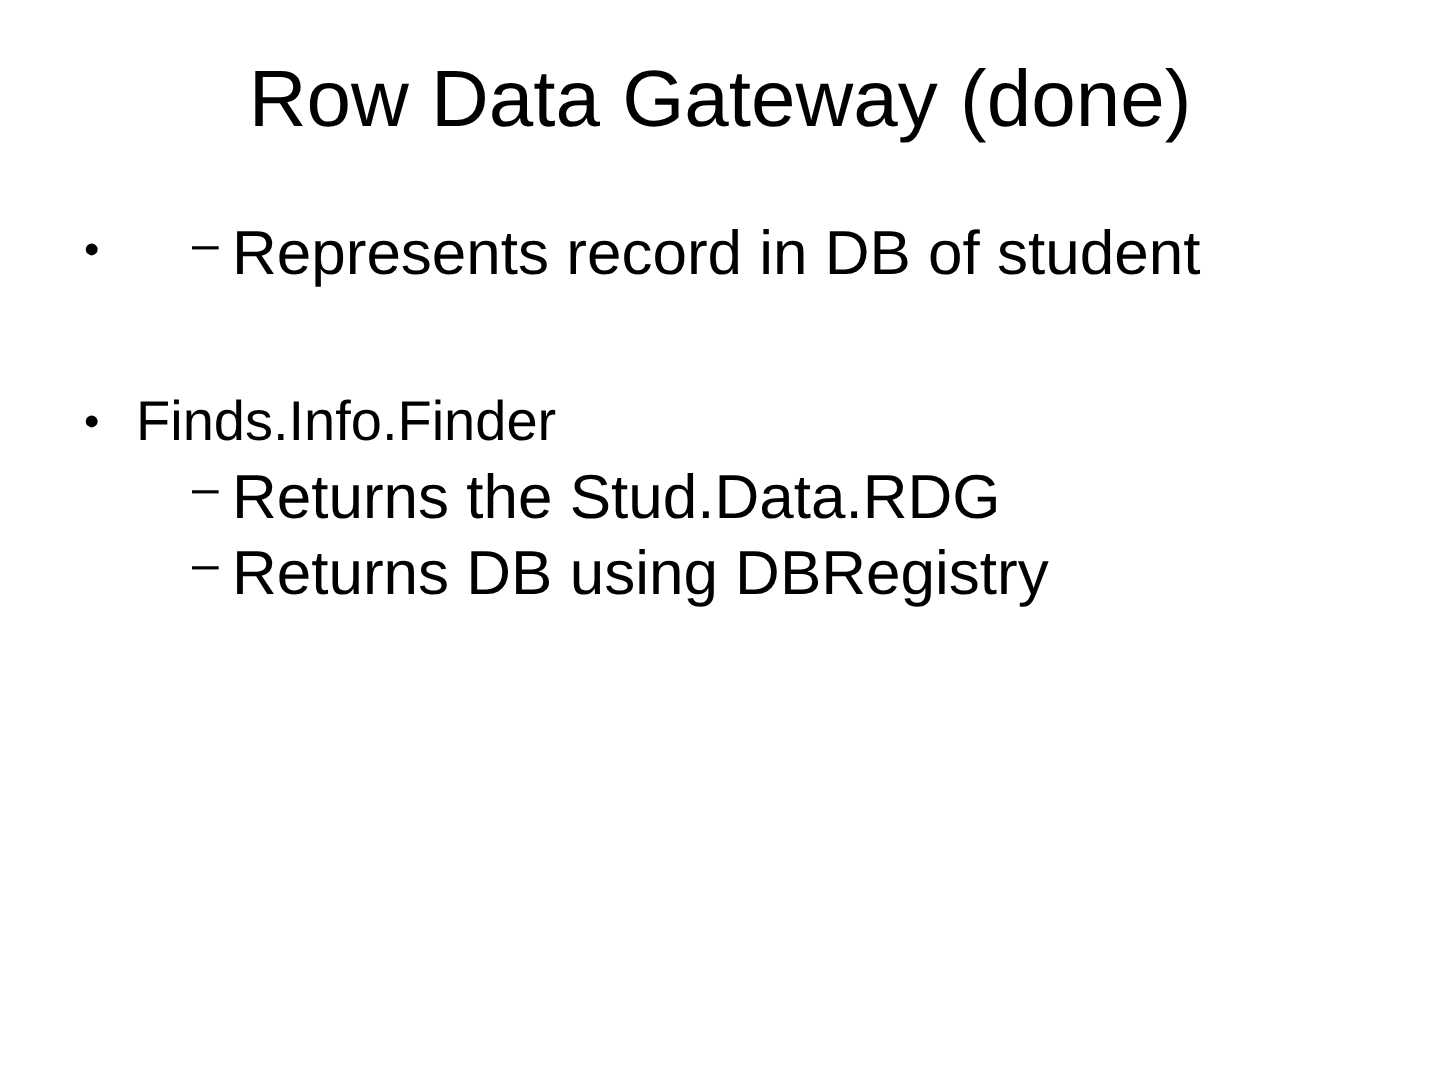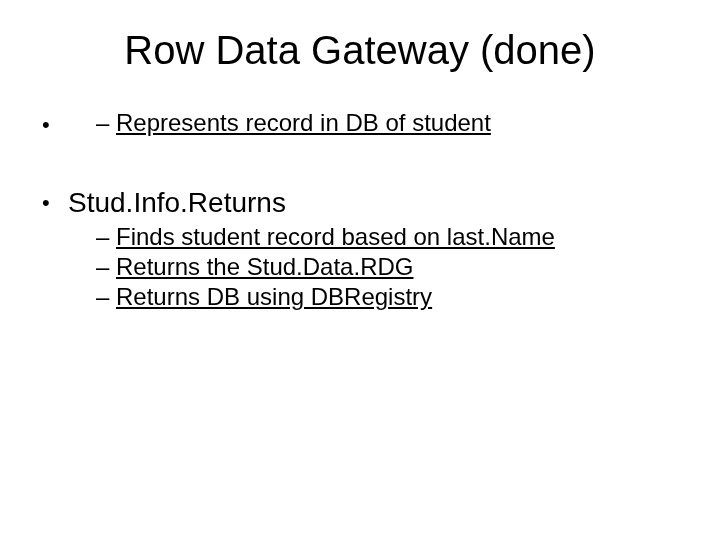--- a/index.html
+++ b/index.html
@@ -48,11 +48,10 @@
     padding: 0 0 0 28px;
   }
   ul.level2 > li {
-    font-size: 24px;
+    font-size: 31px;
     margin-bottom: 2px;
     padding-left: 20px;
     position: relative;
-    text-decoration: underline;
   }
   ul.level2 > li::before {
     content: "–";

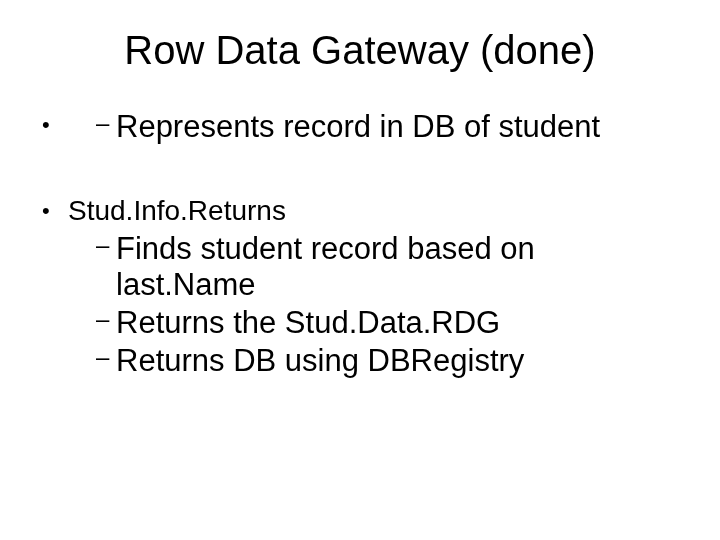--- a/index.html
+++ b/index.html
@@ -83,7 +83,7 @@
 
   <ul class="level1">
     <li>
-      <span>Stud.Info.Returns</span>
+      <span>Finds.Info.Finder</span>
       <ul class="level2">
         <li>Finds student record based on last.Name</li>
         <li>Returns the Stud.Data.RDG</li>

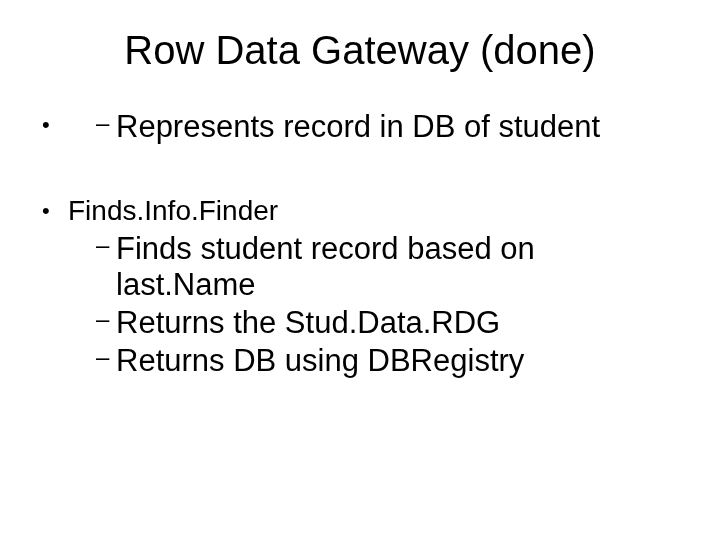--- a/index.html
+++ b/index.html
@@ -85,7 +85,6 @@
     <li>
       <span>Finds.Info.Finder</span>
       <ul class="level2">
-        <li>Finds student record based on last.Name</li>
         <li>Returns the Stud.Data.RDG</li>
         <li>Returns DB using DBRegistry</li>
       </ul>

